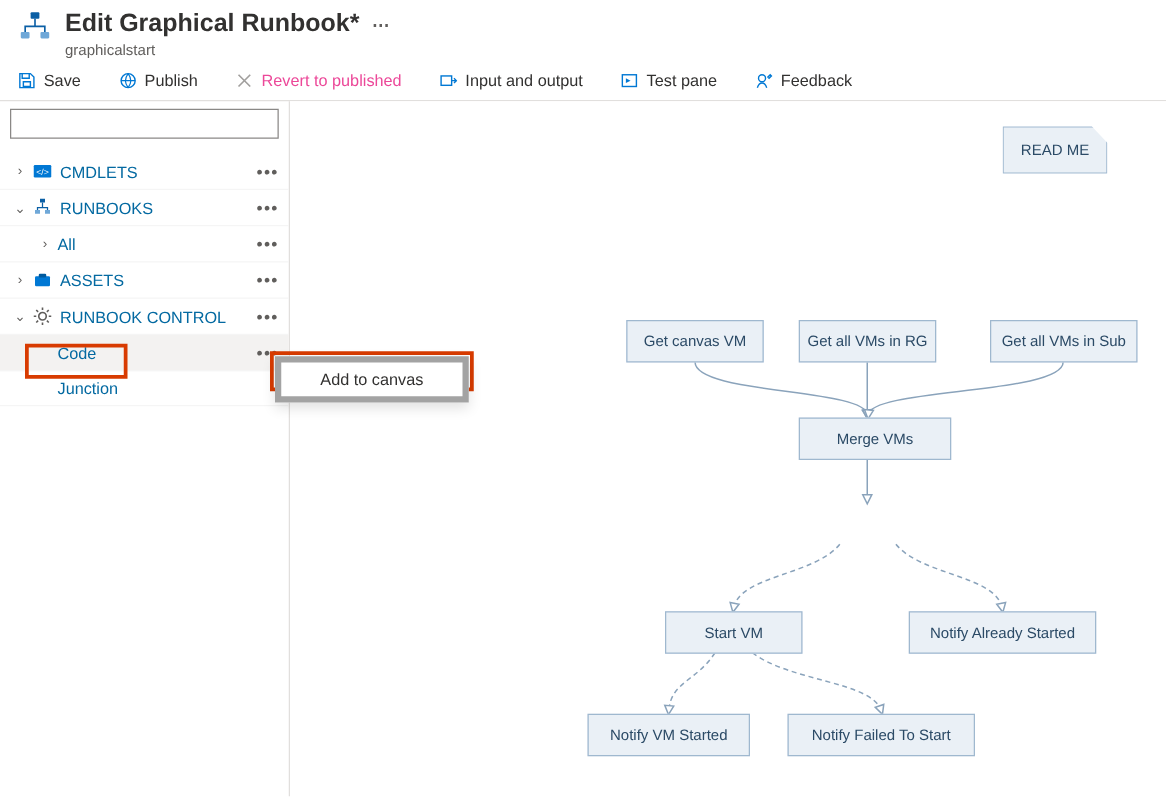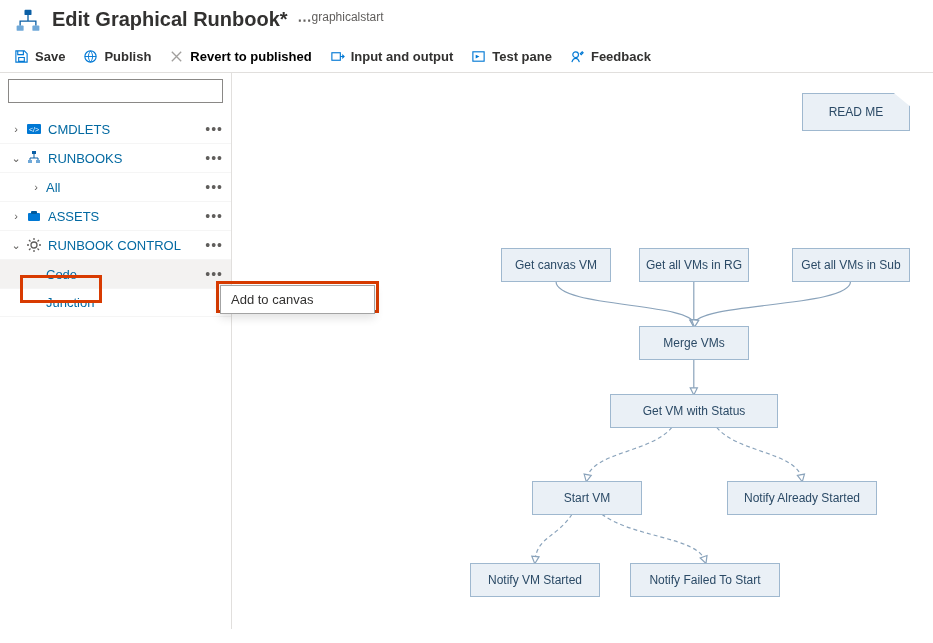--- a/index.html
+++ b/index.html
@@ -22,7 +22,7 @@
     gap: 10px;
   }
   .header-icon svg { width: 28px; height: 28px; }
-  .header-texts { display: flex; flex-direction: row; }
+  .header-texts { display: flex; flex-direction: column; }
   .header-title { font-size: 20px; font-weight: 600; color: #323130; display: flex; align-items: center; gap: 10px;}
   .header-title .ellipsis-icon { color: #605e5c; font-size: 14px; }
   .header-sub { font-size: 12px; color: #605e5c; margin-top: 2px; }

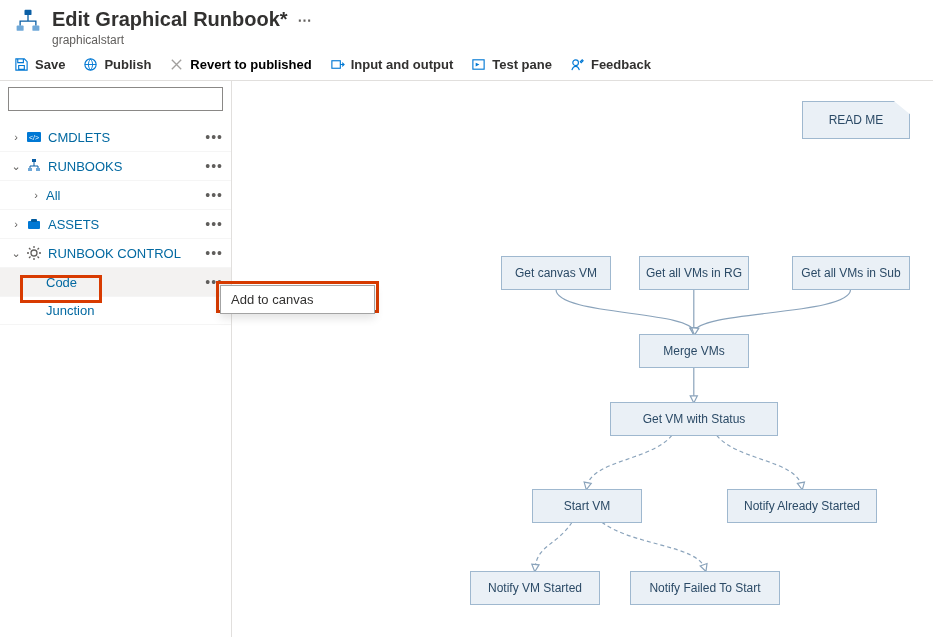--- a/index.html
+++ b/index.html
@@ -31,9 +31,8 @@
   .toolbar {
     padding: 4px 14px 8px 14px;
     display: flex;
-    gap: 18px;
+    gap: 30px;
     color: #323130;
-    font-weight: bold;
   }
   .toolbar .tb-item {
     display: flex;

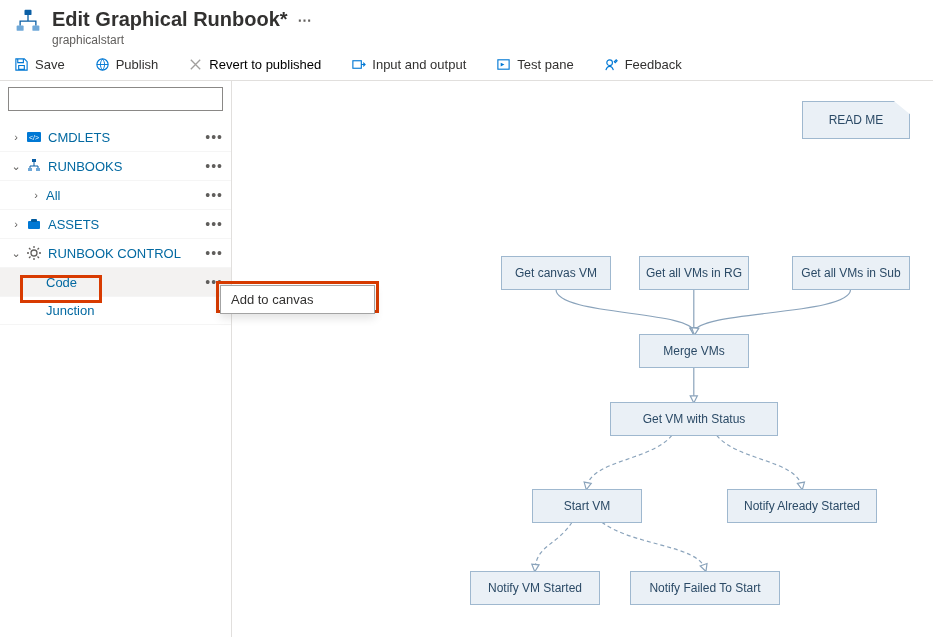--- a/index.html
+++ b/index.html
@@ -41,7 +41,7 @@
     font-size: 13px;
     cursor: pointer;
   }
-  .toolbar .tb-item.disabled { color: #000000; cursor: default; }
+  .toolbar .tb-item.disabled { color: #ec4899; cursor: default; }
   .toolbar svg { width: 15px; height: 15px; }
 
   

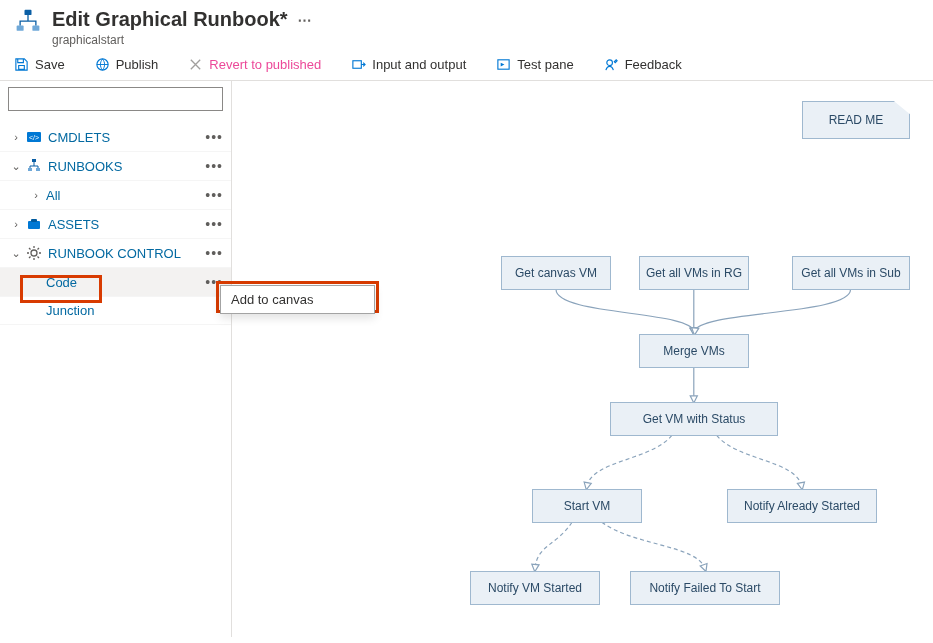--- a/index.html
+++ b/index.html
@@ -131,7 +131,7 @@
     padding: 4px;
   }
   .readme {
-    left: 570px; top: 20px; width: 108px; height: 38px;
+    left: 570px; top: 20px; width: 84px; height: 38px;
     clip-path: polygon(0% 0%, 85% 0%, 100% 35%, 100% 100%, 0% 100%);
   }
   .n1 { left: 269px; top: 175px; width: 110px; height: 34px; }

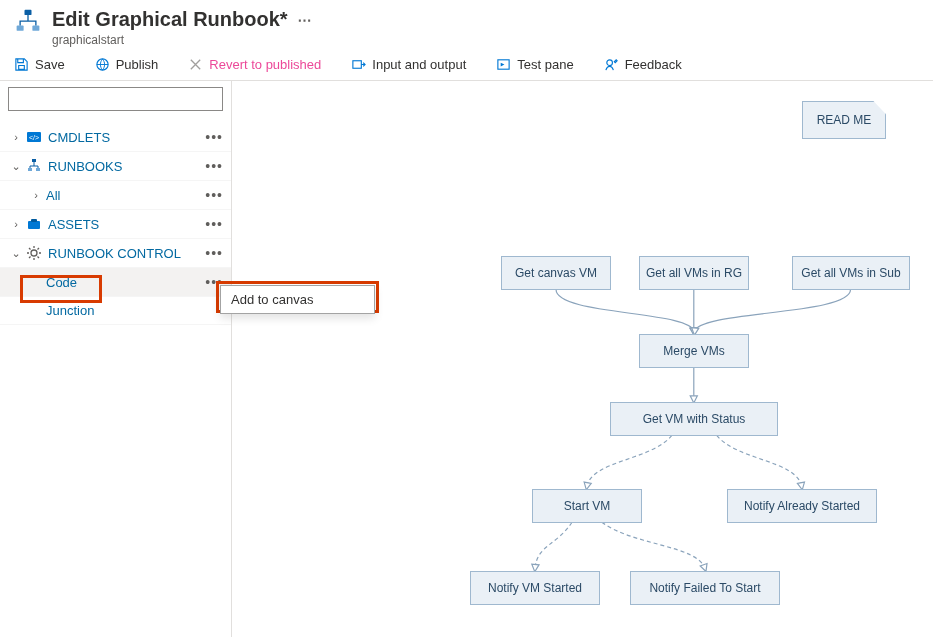--- a/index.html
+++ b/index.html
@@ -100,10 +100,11 @@
     left: 220px;
     top: 285px;
     background: #ffffff;
-    border: 1px solid #a3a3a3;
+    border: 5px solid #a3a3a3;
     box-shadow: 0 4px 10px rgba(0,0,0,0.12);
     z-index: 50;
     width: 155px;
+    text-align: center;
   }
   .context-menu .cm-item {
     padding: 6px 10px;

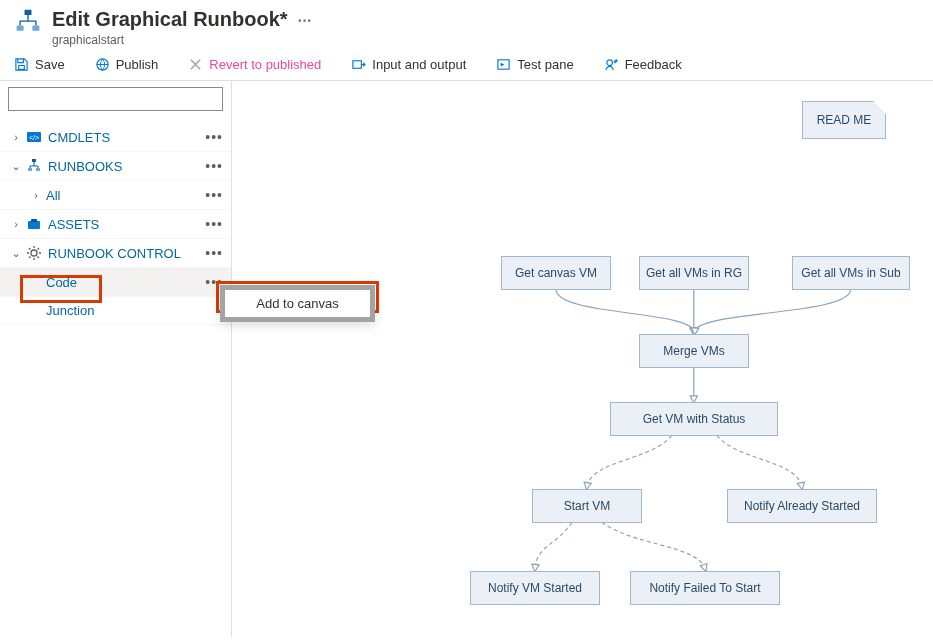--- a/index.html
+++ b/index.html
@@ -138,7 +138,7 @@
   .n1 { left: 269px; top: 175px; width: 110px; height: 34px; }
   .n2 { left: 407px; top: 175px; width: 110px; height: 34px; }
   .n3 { left: 560px; top: 175px; width: 118px; height: 34px; }
-  .n4 { left: 407px; top: 253px; width: 110px; height: 34px; }
+  .n4 { left: 407px; top: 253px; width: 122px; height: 34px; }
   .n5 { left: 378px; top: 321px; width: 168px; height: 34px; }
   .n6 { left: 300px; top: 408px; width: 110px; height: 34px; }
   .n7 { left: 495px; top: 408px; width: 150px; height: 34px; }

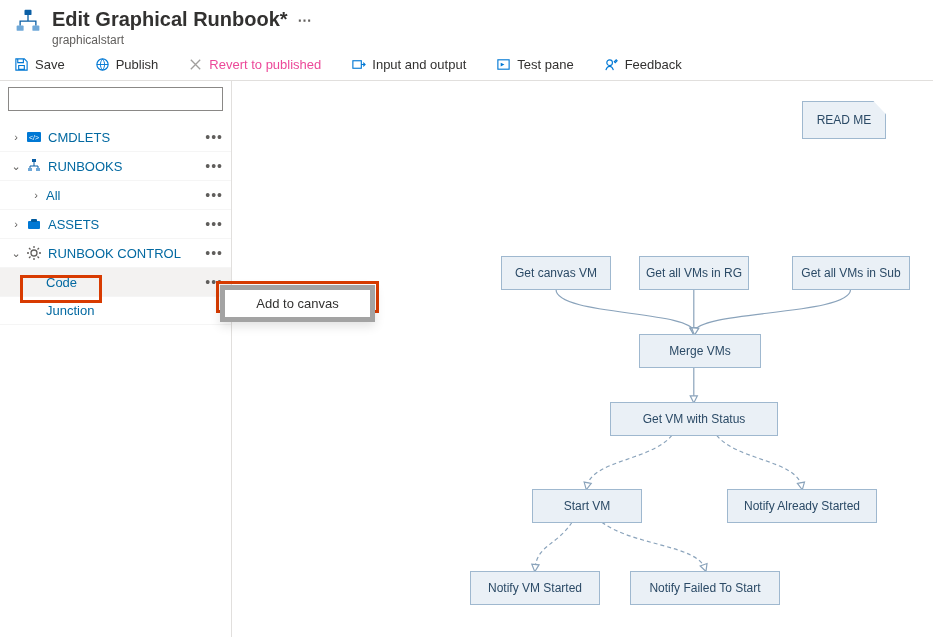--- a/index.html
+++ b/index.html
@@ -323,7 +323,6 @@
     <div class="node n3">Get all VMs in Sub</div>
     <div class="node n2">Get all VMs in RG</div>
     <div class="node n4">Merge VMs</div>
-    <div class="node n5">Get VM with Status</div>
     <div class="node n7">Notify Already Started</div>
     <div class="node n6">Start VM</div>
     <div class="node n8">Notify VM Started</div>

